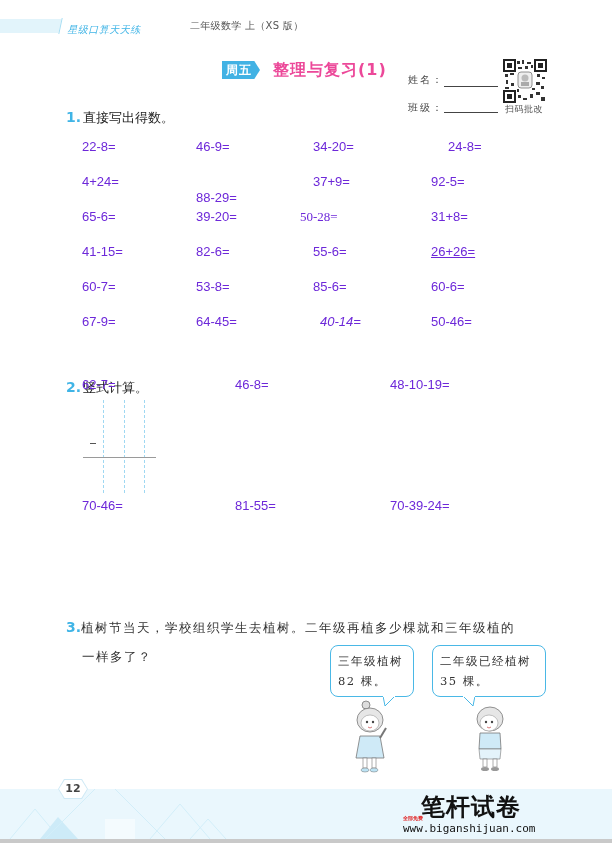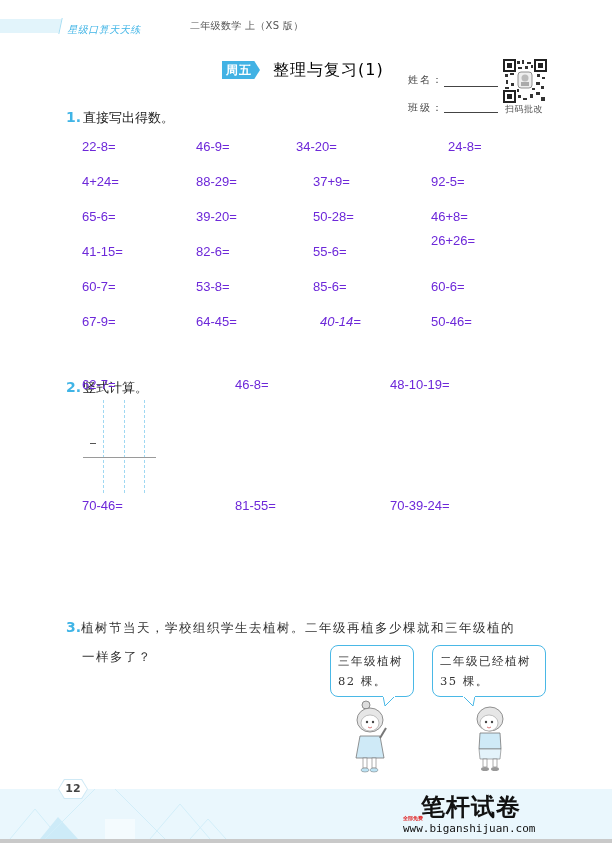--- a/index.html
+++ b/index.html
@@ -17,7 +17,7 @@
   .day-badge { position: absolute; left: 222px; top: 61px; height: 18px; width: 38px; background: #42b2e4; color: #fff;
     font-size: 12px; font-weight: bold; line-height: 18px; padding-left: 4px; letter-spacing: 1px;
     clip-path: polygon(0 0, 85% 0, 100% 50%, 85% 100%, 0 100%); }
-  .title { position: absolute; left: 273px; top: 58px; font-size: 16px; line-height: 24px; color: #000000; letter-spacing: 1px; }
+  .title { position: absolute; left: 273px; top: 58px; font-size: 16px; line-height: 24px; color: #ec4899; letter-spacing: 1px; font-weight: bold; }
 
   .info-label { position: absolute; font-family: "DejaVu Serif", "Liberation Serif", serif; font-size: 10px; color: #444; letter-spacing: 2px; }
   .info-line { position: absolute; height: 1px; background: #444; width: 54px; }

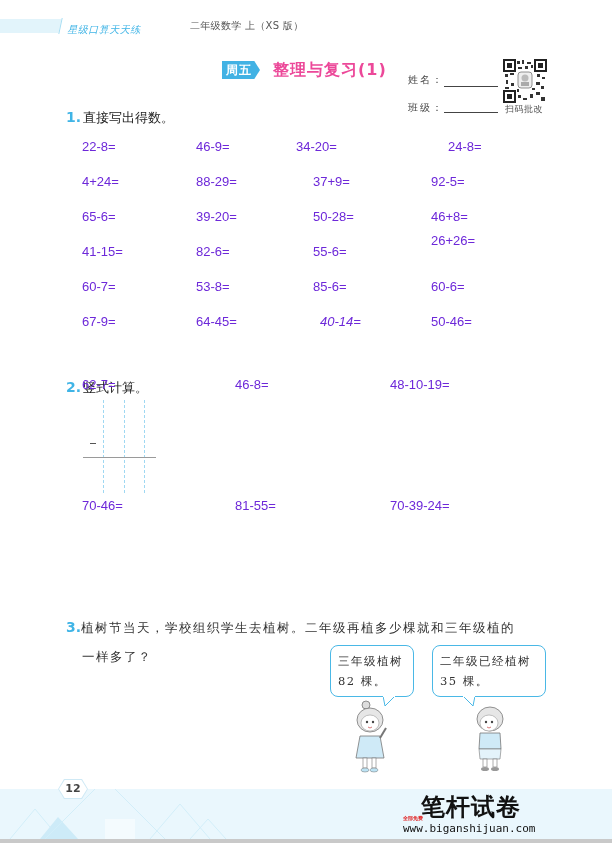--- a/index.html
+++ b/index.html
@@ -113,7 +113,7 @@
 <div>
   <div class="eq" style="left:82px; top:139px;">22-8=</div>
   <div class="eq" style="left:196px; top:139px;">46-9=</div>
-  <div class="eq" style="left:296px; top:139px;text-align:center;">34-20=</div>
+  <div class="eq" style="left:313px; top:139px;text-align:center;">34-20=</div>
   <div class="eq" style="left:431px; top:139px;margin-left:17px;">24-8=</div>
 
   <div class="eq" style="left:82px; top:174px;">4+24=</div>

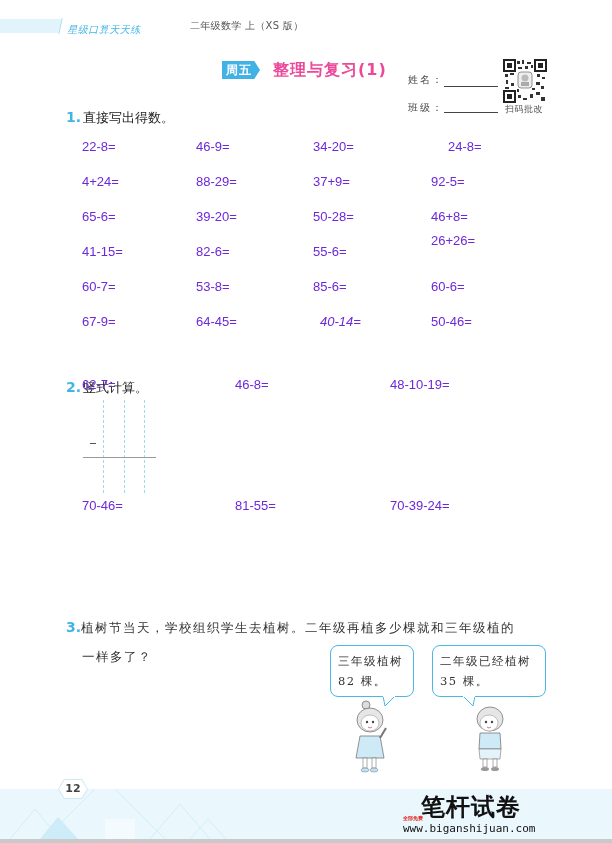--- a/index.html
+++ b/index.html
@@ -117,7 +117,7 @@
   <div class="eq" style="left:431px; top:139px;margin-left:17px;">24-8=</div>
 
   <div class="eq" style="left:82px; top:174px;">4+24=</div>
-  <div class="eq" style="left:196px; top:174px;">88-29=</div>
+  <div class="eq" style="left:196px; top:190px;">88-29=</div>
   <div class="eq" style="left:313px; top:174px;">37+9=</div>
   <div class="eq" style="left:431px; top:174px;">92-5=</div>
 

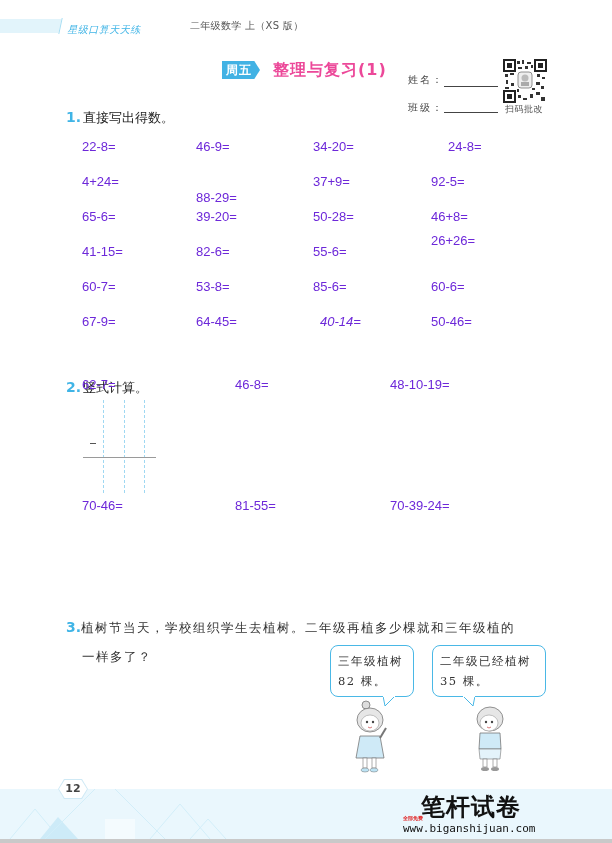--- a/index.html
+++ b/index.html
@@ -123,7 +123,7 @@
 
   <div class="eq" style="left:82px; top:209px;">65-6=</div>
   <div class="eq" style="left:196px; top:209px;">39-20=</div>
-  <div class="eq" style="left:313px; top:209px;">50-28=</div>
+  <div class="eq" style="left:300px; top:209px;font-family:Liberation Serif, serif;">50-28=</div>
   <div class="eq" style="left:431px; top:209px;">46+8=</div>
 
   <div class="eq" style="left:82px; top:244px;">41-15=</div>

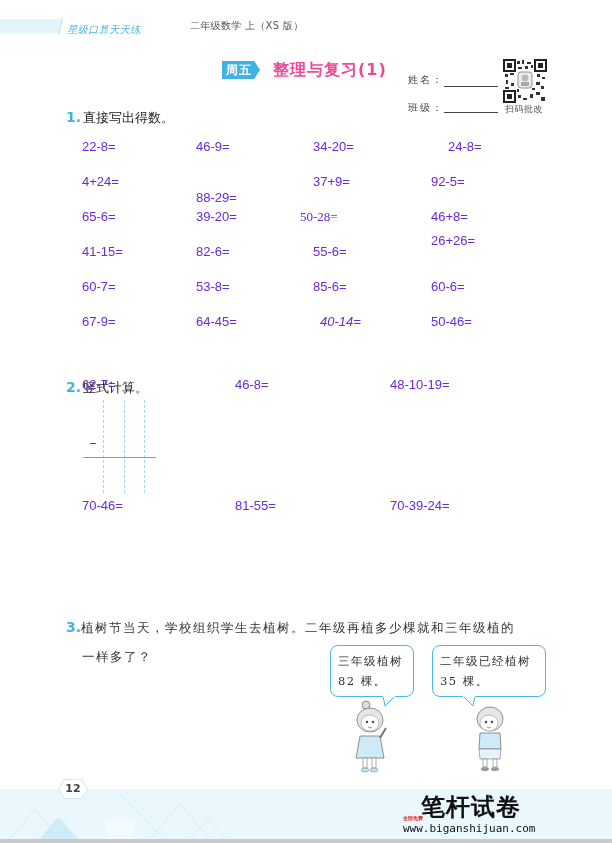--- a/index.html
+++ b/index.html
@@ -124,7 +124,7 @@
   <div class="eq" style="left:82px; top:209px;">65-6=</div>
   <div class="eq" style="left:196px; top:209px;">39-20=</div>
   <div class="eq" style="left:300px; top:209px;font-family:Liberation Serif, serif;">50-28=</div>
-  <div class="eq" style="left:431px; top:209px;">46+8=</div>
+  <div class="eq" style="left:431px; top:209px;">31+8=</div>
 
   <div class="eq" style="left:82px; top:244px;">41-15=</div>
   <div class="eq" style="left:196px; top:244px;">82-6=</div>

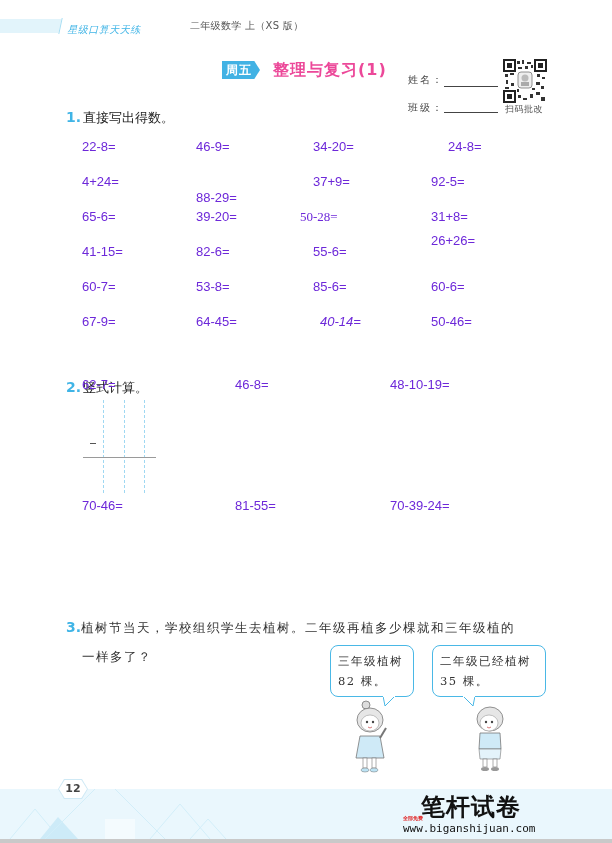--- a/index.html
+++ b/index.html
@@ -129,7 +129,7 @@
   <div class="eq" style="left:82px; top:244px;">41-15=</div>
   <div class="eq" style="left:196px; top:244px;">82-6=</div>
   <div class="eq" style="left:313px; top:244px;">55-6=</div>
-  <div class="eq" style="left:431px; top:233px;">26+26=</div>
+  <div class="eq" style="left:431px; top:244px;text-decoration:underline;">26+26=</div>
 
   <div class="eq" style="left:82px; top:279px;">60-7=</div>
   <div class="eq" style="left:196px; top:279px;">53-8=</div>

